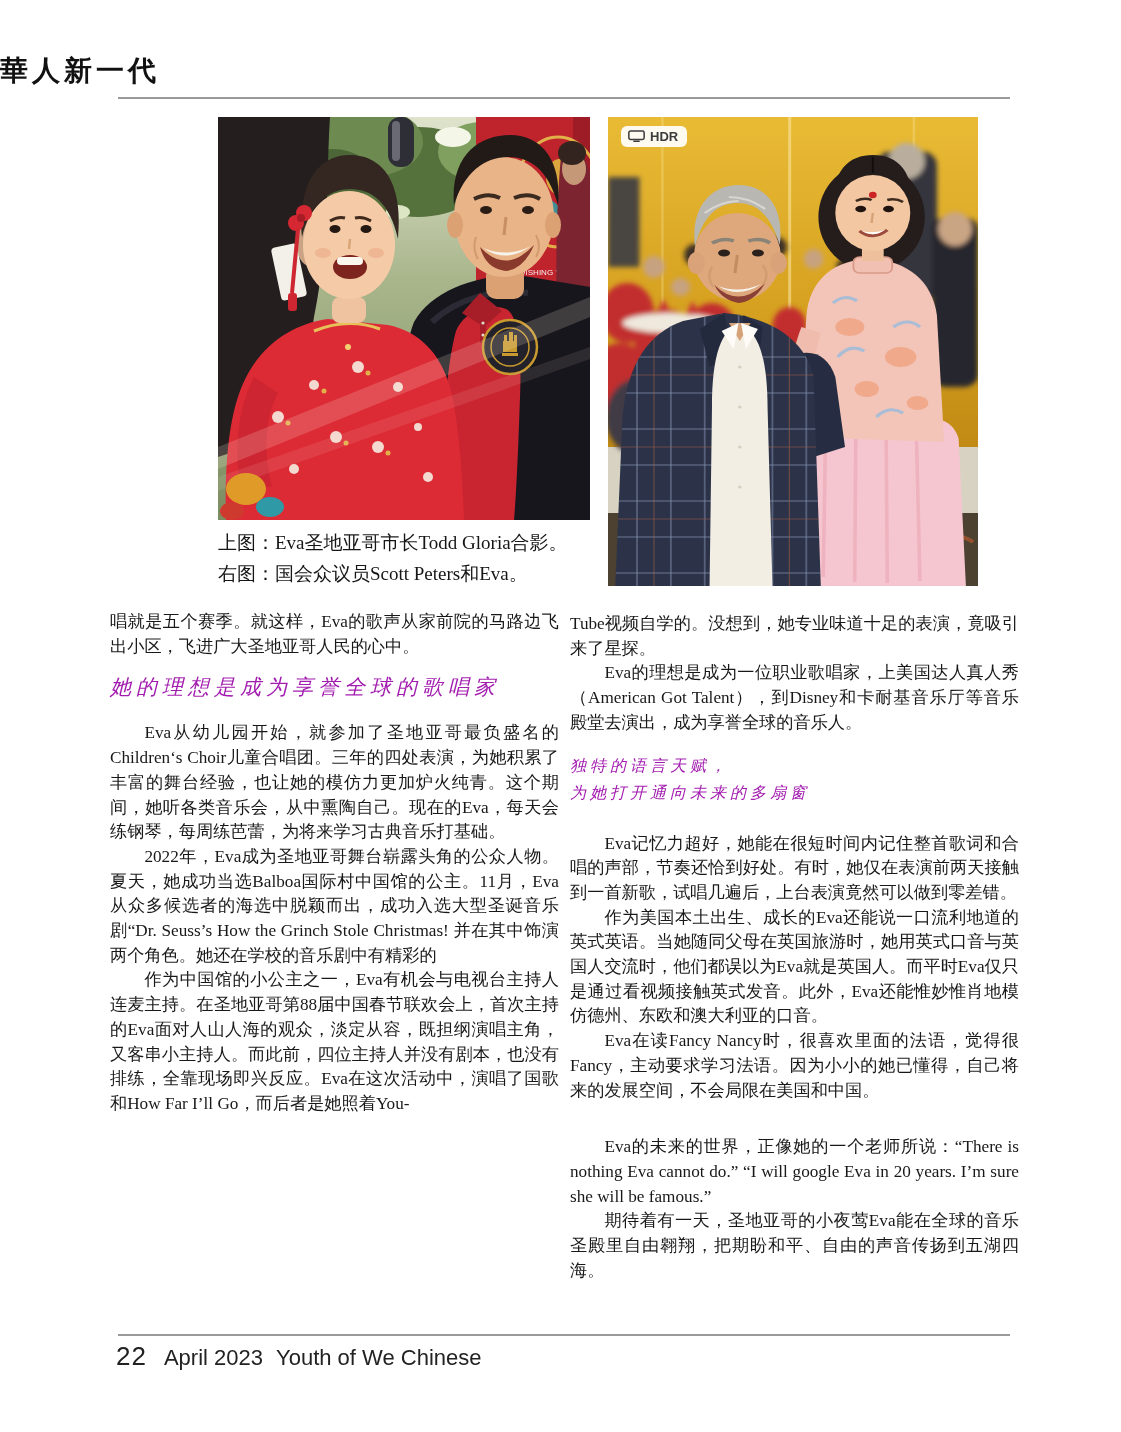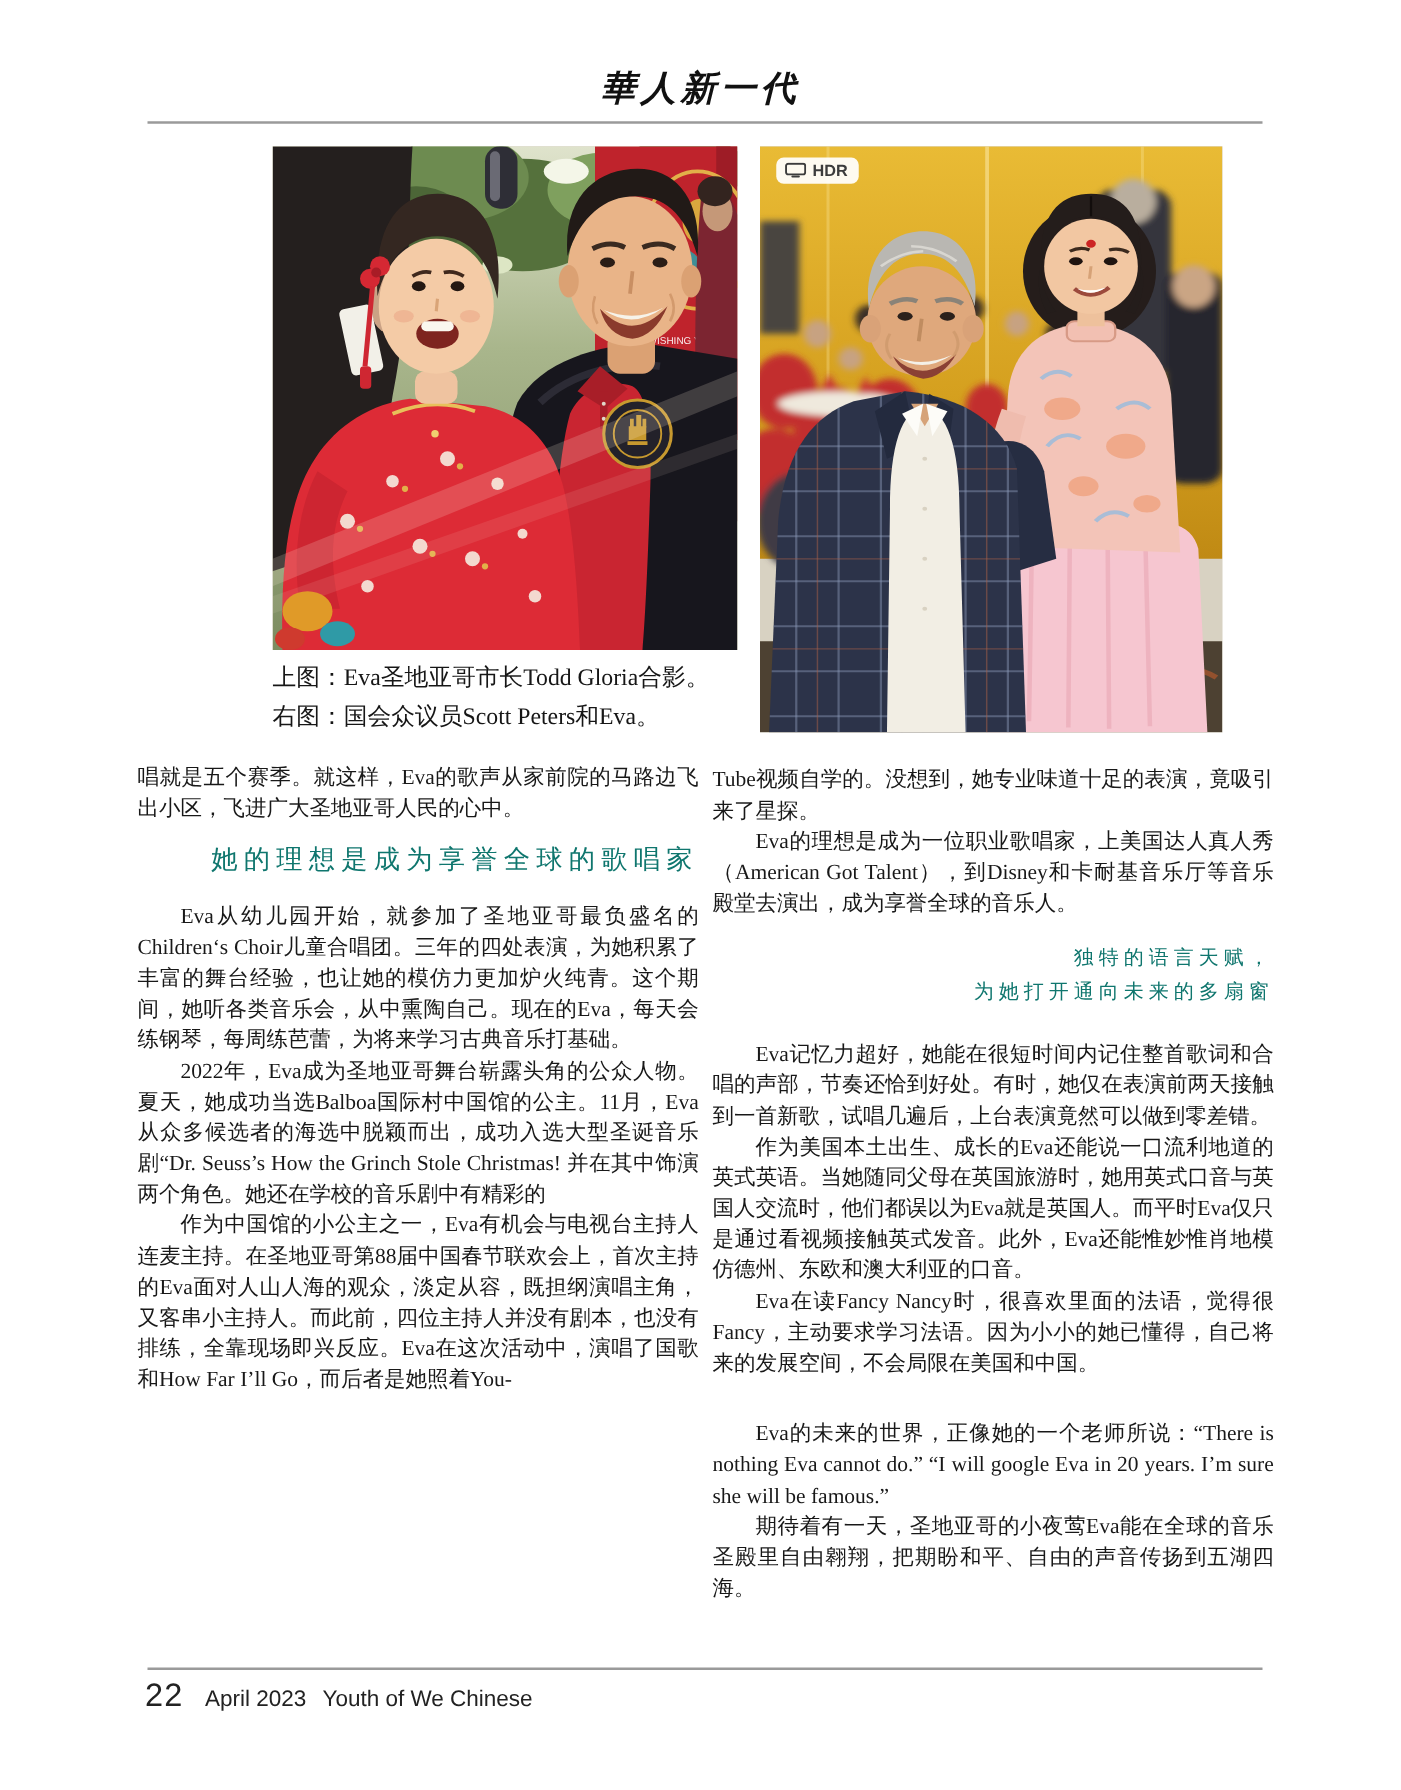--- a/index.html
+++ b/index.html
@@ -10,8 +10,8 @@
   }
   
   .header-title{
-    position:absolute;top:52px;left:0;width:100%;text-align:center;
-    font-size:28px;font-weight:bold;letter-spacing:4px;color:#111;font-style:italic;
+    position:absolute;top:52px;left:0;width:100%;
+    font-size:28px;font-weight:bold;letter-spacing:4px;color:#111;
   }
   .header-rule{position:absolute;top:97px;left:118px;width:892px;height:2px;background:#9a9a9a;}
   

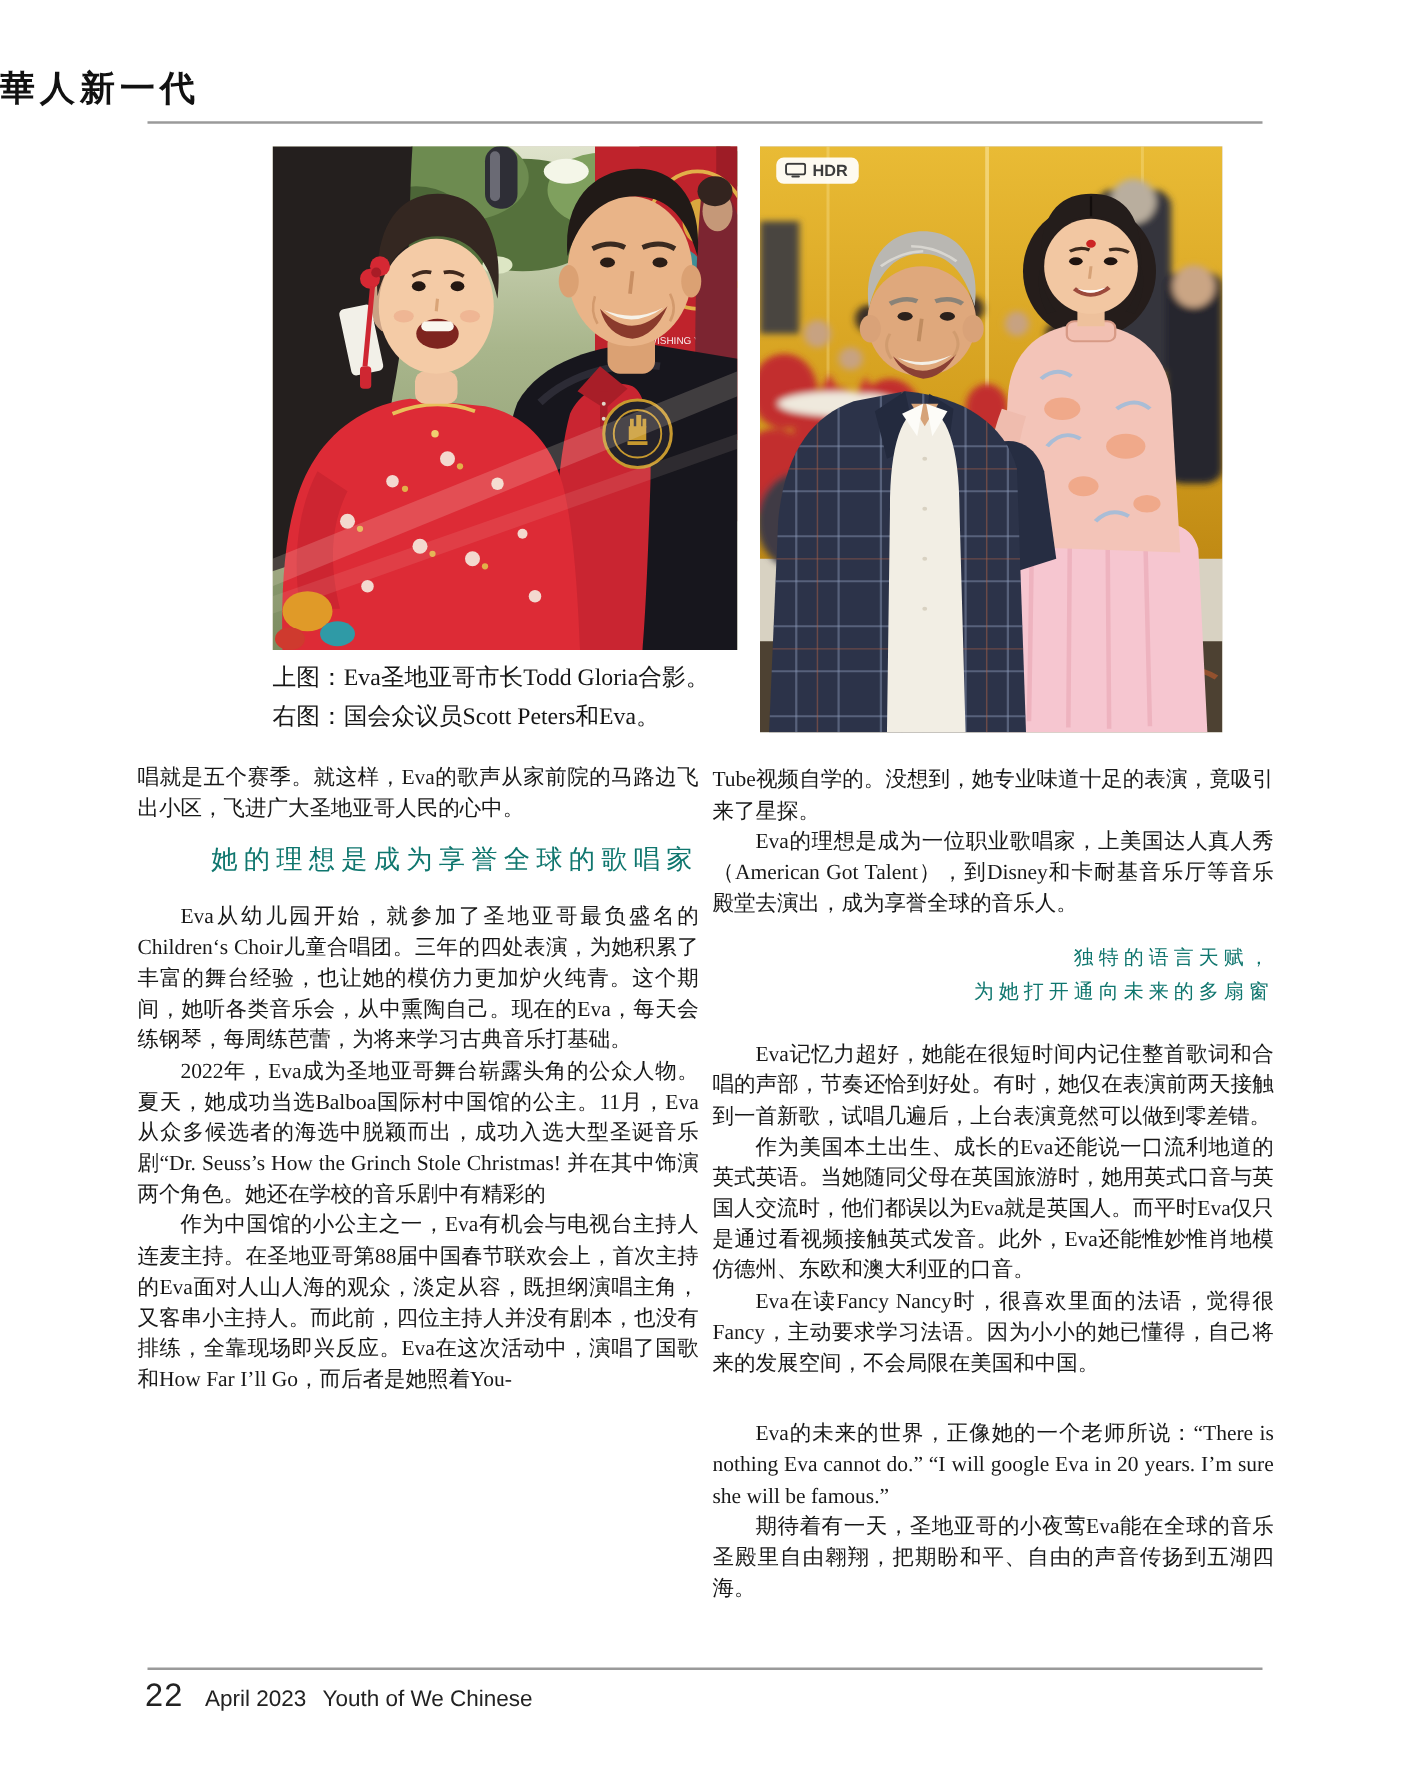--- a/index.html
+++ b/index.html
@@ -37,8 +37,8 @@
   .col p{margin:0;text-indent:2em;}
   .col p.noindent{text-indent:0;}
   .hand{
-    font-weight:500;text-align:right;text-indent:0;
-    font-family:"DejaVu Serif",serif;color:#0f766e;
+    font-weight:500;font-style:italic;text-align:left;text-indent:0;
+    font-family:"DejaVu Serif",serif;color:#a21caf;
   }
   .hand1{font-size:21px;letter-spacing:5px;line-height:32px;margin:12px 0 18px 0;}
   .hand2{font-size:16px;letter-spacing:4px;line-height:27px;margin:16px 0 26px 0;}

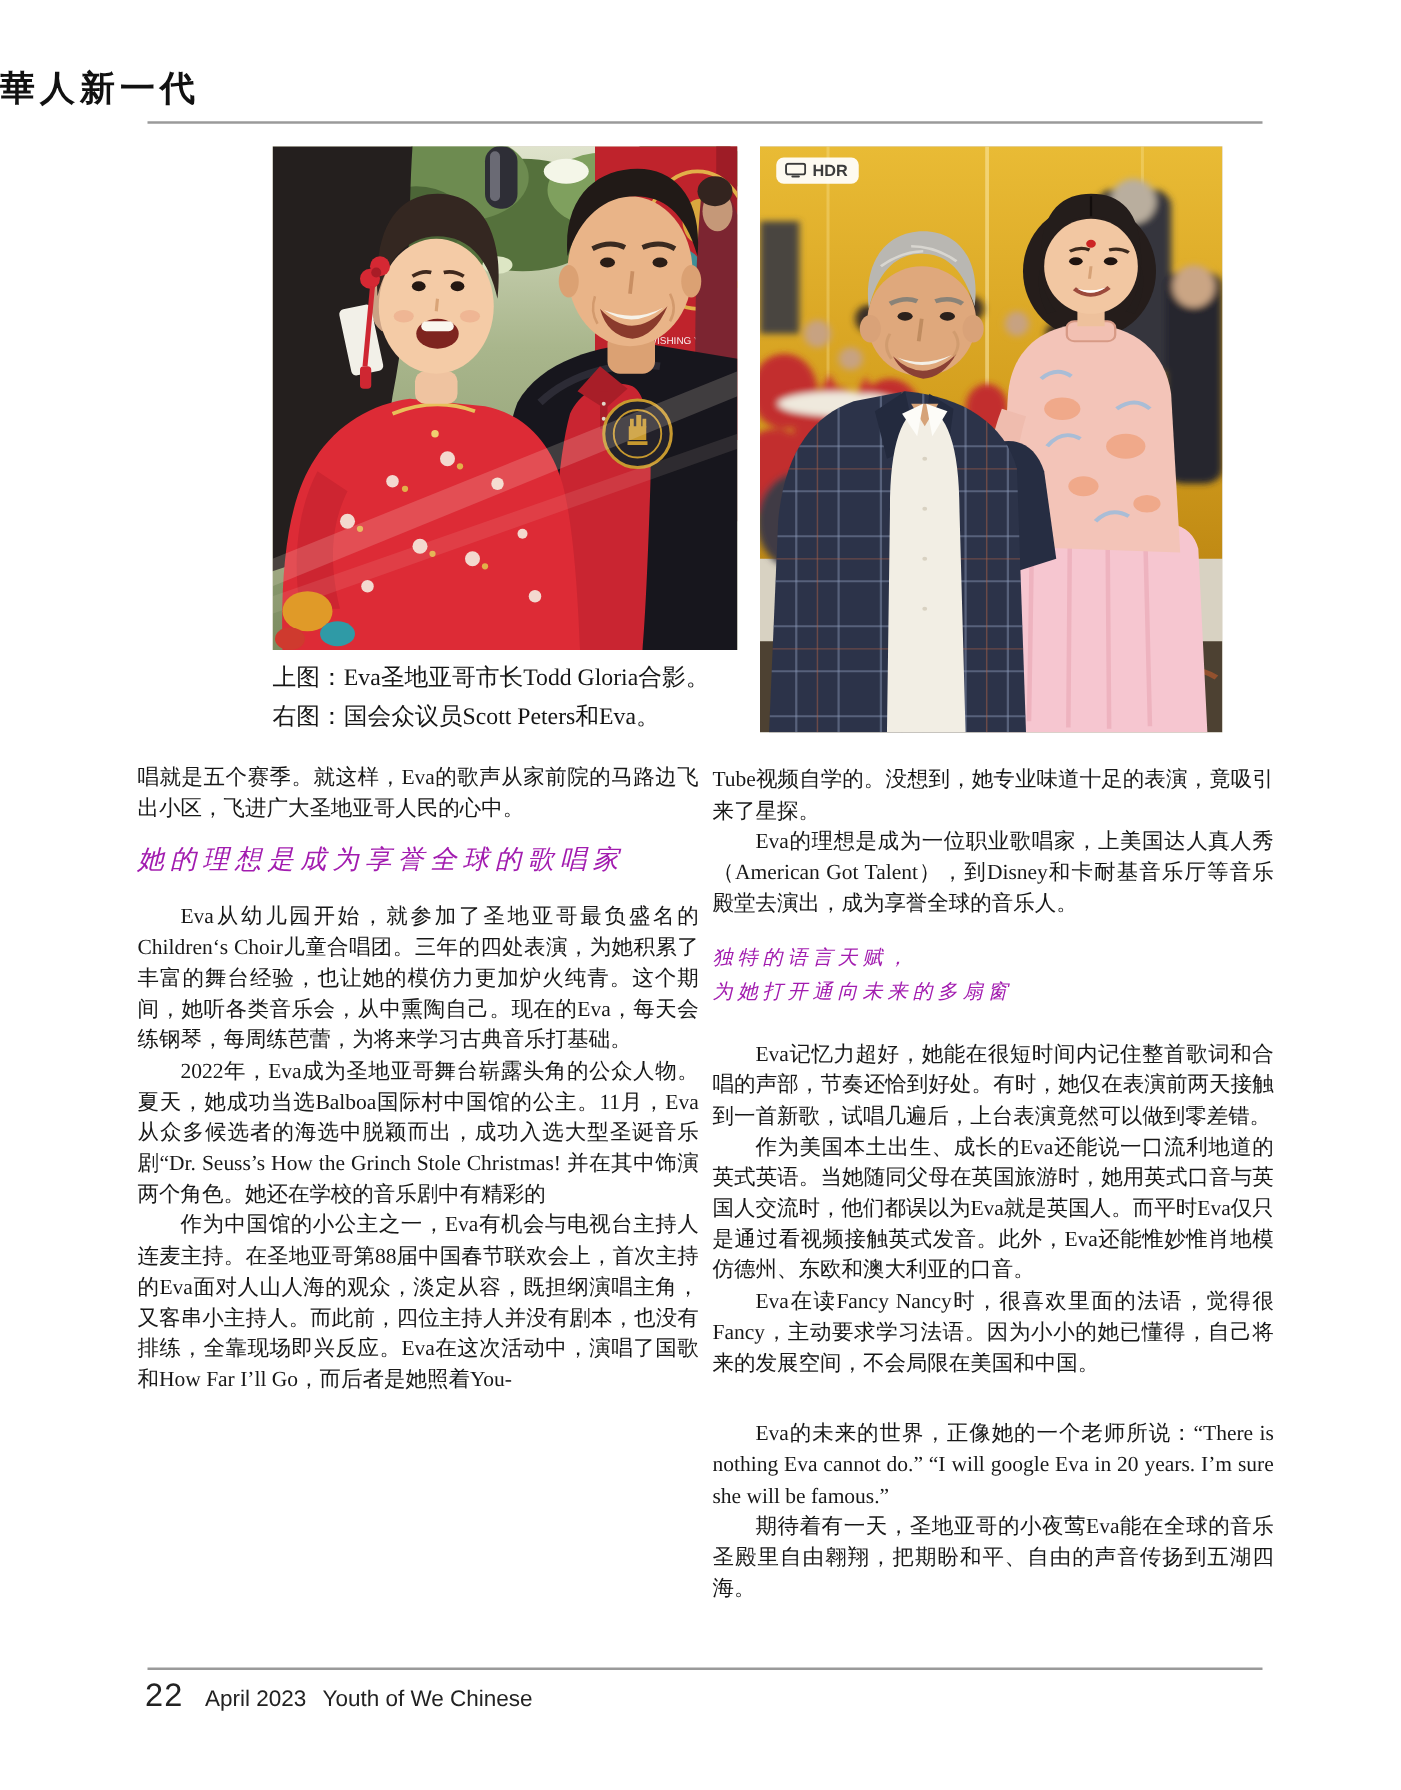--- a/index.html
+++ b/index.html
@@ -50,7 +50,7 @@
     font-family:"Liberation Sans",sans-serif;color:#222;
   }
   .footer .pageno{font-size:26px;letter-spacing:1px;}
-  .footer .issue{font-size:18px;display:flex;gap:13px;}
+  .footer .issue{font-size:22px;display:flex;gap:13px;}
 </style>
 </head>
 <body>

